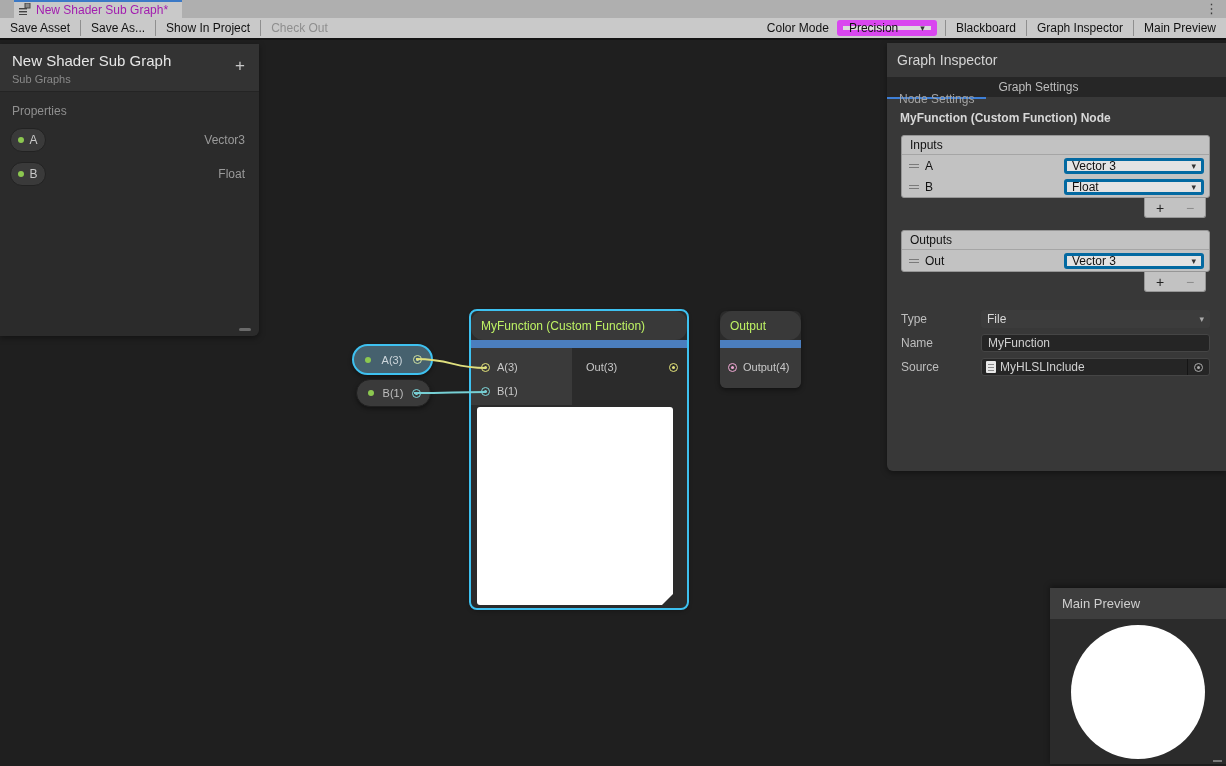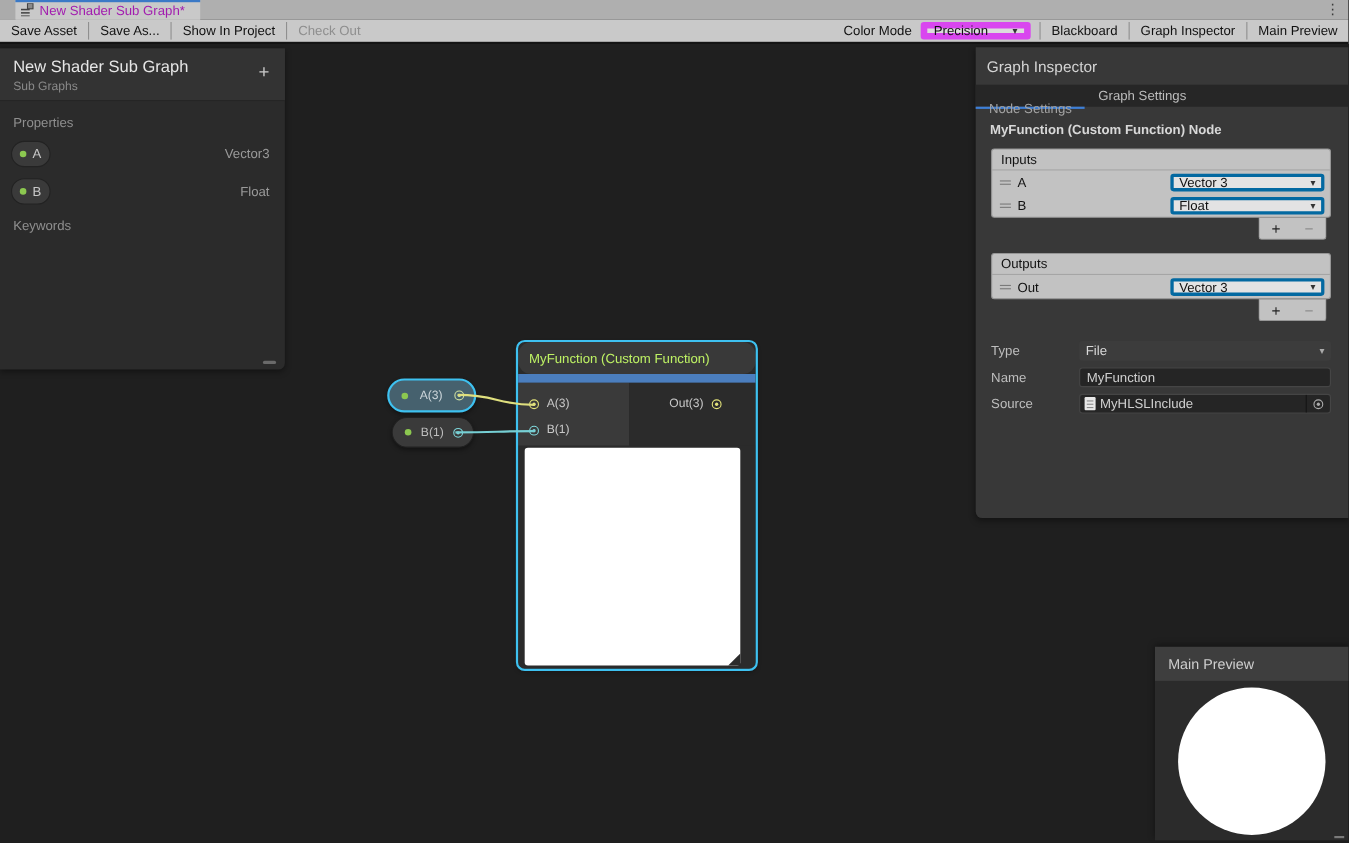--- a/index.html
+++ b/index.html
@@ -258,7 +258,6 @@
       </div>
       <span class="bb-type">Float</span>
     </div>
-    <div class="bb-sec">Keywords</div>
     <div class="bb-resize"></div>
   </div>
 

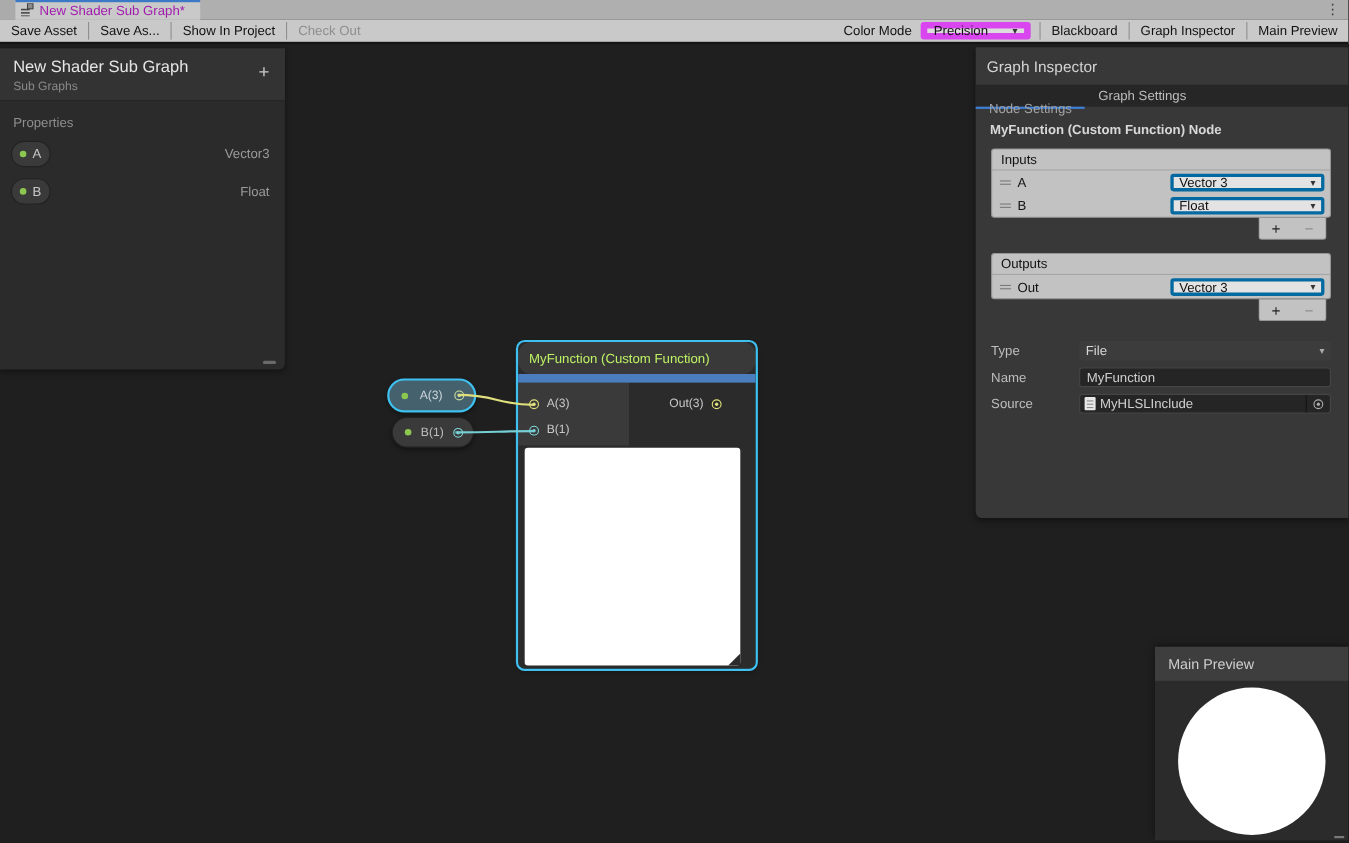--- a/index.html
+++ b/index.html
@@ -209,6 +209,18 @@
     </div>
   </div>
 
+  <div class="node out-node">
+    <div class="nd-title">Output</div>
+    <div class="nd-strip"></div>
+    <div class="out-body">
+      <div class="port-row">
+        <span class="ring c-vec4">
+            <i></i>
+          </span>
+        <span class="plbl">Output(4)</span>
+      </div>
+    </div>
+  </div>
 
   <div class="pill-node pill-a">
     <span class="gdot"></span>

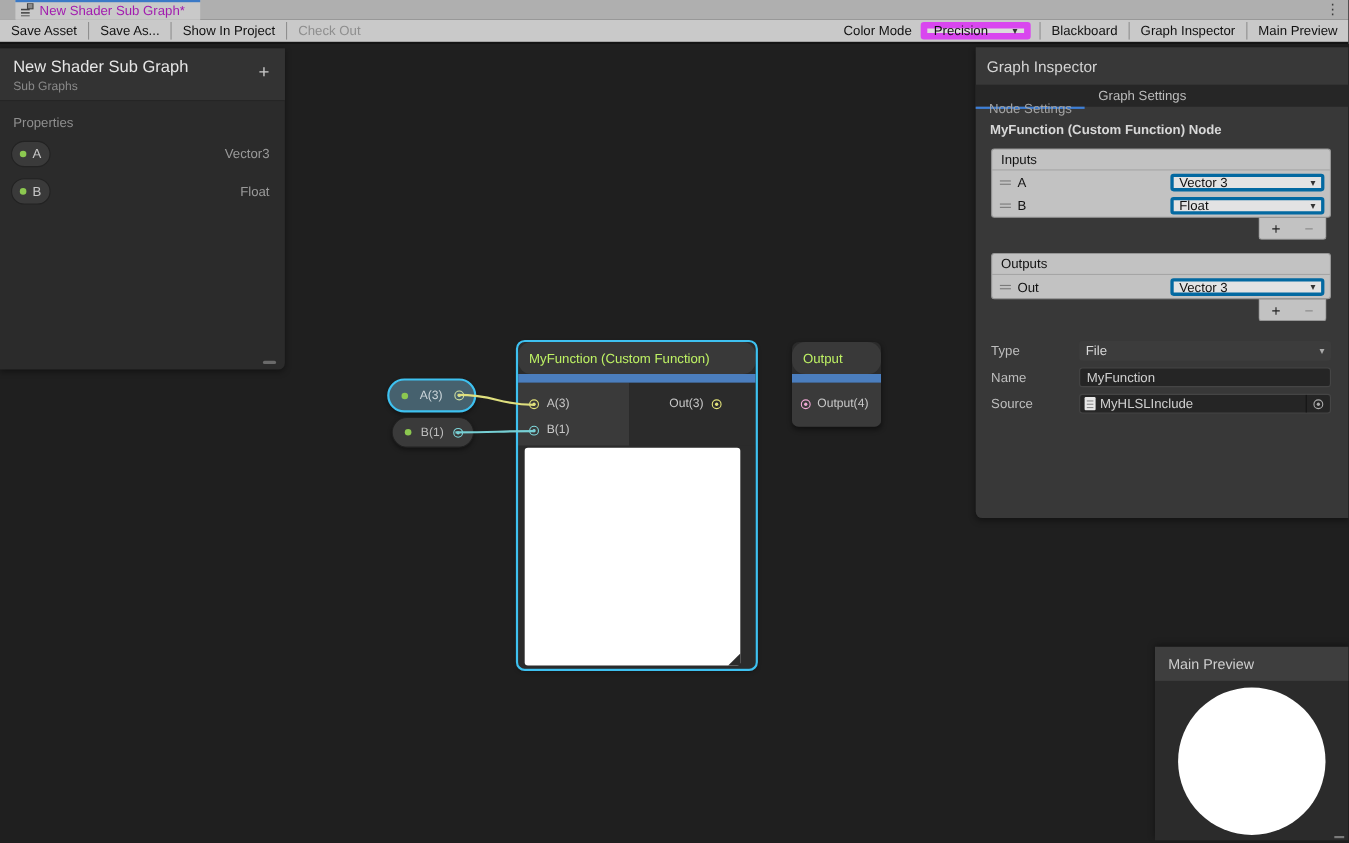--- a/index.html
+++ b/index.html
@@ -102,7 +102,7 @@
   .fn-in { width:101px; background:#3A3A3A; padding-top:7px; }
   .fn-out { flex:1; background:#2B2B2B; padding-top:7px; }
   .port-row { height:24px; display:flex; align-items:center; gap:7px; padding-left:10px; font-size:11px; color:#C8C8C8; }
-  .port-row.right { justify-content:center; padding-right:9px; padding-left:14px; }
+  .port-row.right { justify-content:space-between; padding-right:9px; padding-left:14px; }
   .ring { width:9px; height:9px; border:1.5px solid currentColor; border-radius:50%;
     display:flex; align-items:center; justify-content:center; flex:none; cursor:crosshair; }
   .ring i { width:3px; height:3px; border-radius:50%; background:currentColor; }

